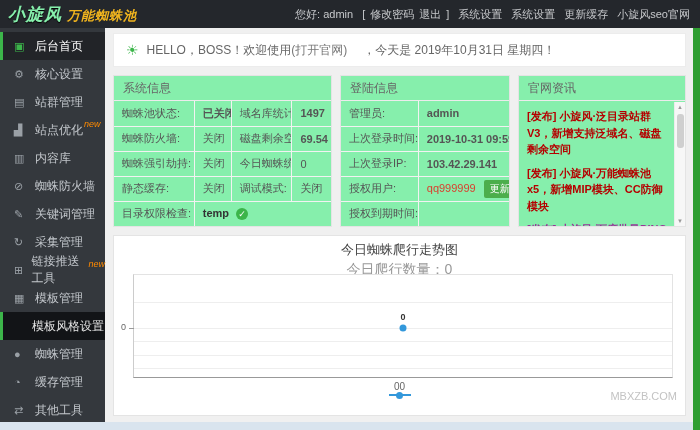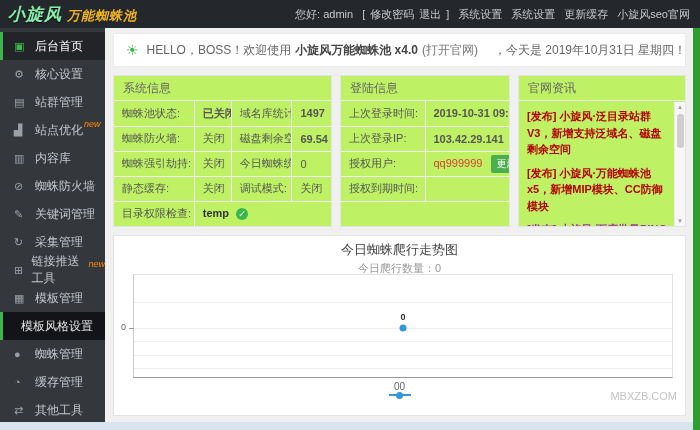--- a/index.html
+++ b/index.html
@@ -182,7 +182,6 @@
   <div class="welcome">
     <span class="sun">☀</span>
     <span>HELLO，BOSS！欢迎使用</span>
-    <b>小旋风万能蜘蛛池 x4.0</b>
     <a>(打开官网)</a>
     <span>，今天是 2019年10月31日 星期四！</span>
   </div>

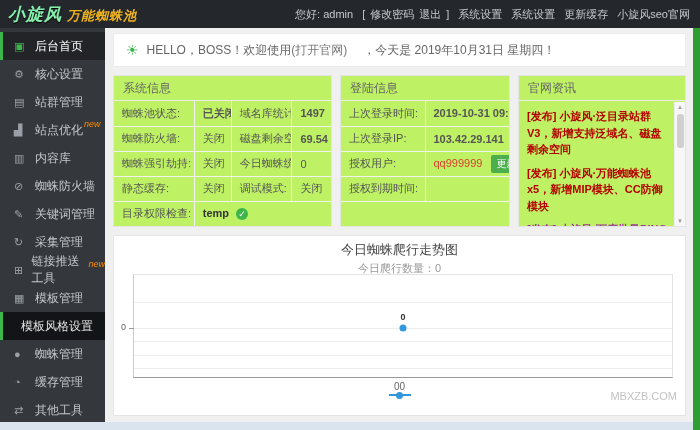--- a/index.html
+++ b/index.html
@@ -39,7 +39,7 @@
   .welcome a{color:#777;text-decoration:none;margin-right:16px;cursor:pointer;}
 
   .panels{display:flex;gap:8px;height:152px;margin-bottom:8px;}
-  .panel{background:#bef264;border:1px solid #e4e4e4;position:relative;overflow:hidden;}
+  .panel{background:#86efac;border:1px solid #e4e4e4;position:relative;overflow:hidden;}
   .panel-title{height:25px;line-height:25px;padding:0 9px;font-size:12px;color:#666;border-bottom:1px solid #ececec;}
   .panel.sys{width:219px;}
   .panel.login{width:170px;}

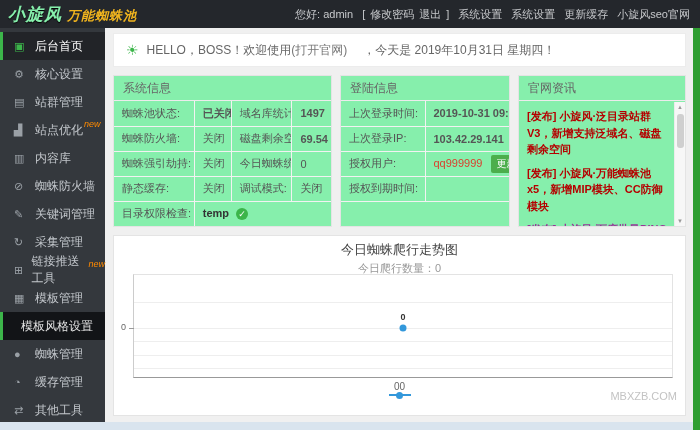--- a/index.html
+++ b/index.html
@@ -231,6 +231,10 @@
       <div class="panel-title">登陆信息</div>
       <table class="info-table">
         <tbody>
+            <tr>
+          <td class="lbl" style="width:46%">管理员:</td>
+          <td class="v bold" style="width:54%">admin</td>
+        </tr>
         <tr>
           <td class="lbl">上次登录时间:</td>
           <td class="v bold">2019-10-31 09:59</td>

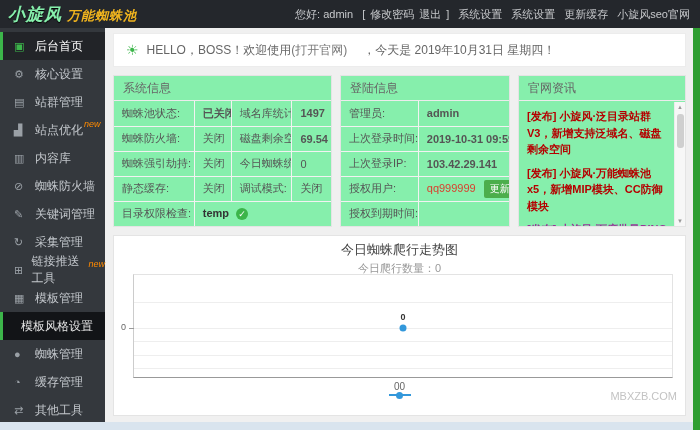--- a/index.html
+++ b/index.html
@@ -72,7 +72,7 @@
   
   .chart-panel{background:#fff;border:1px solid #e4e4e4;height:181px;position:relative;}
   .chart-title{text-align:center;font-size:13px;color:#444;margin-top:5px;}
-  .chart-subtitle{text-align:center;font-size:11px;color:#999;margin-top:2px;}
+  .chart-subtitle{text-align:center;font-size:14px;color:#999;margin-top:2px;}
   .plot{position:absolute;left:19px;right:12px;top:38px;height:104px;
         border:1px solid #e3e3e3;border-bottom:1px solid #999;border-left:1px solid #ccc;background:#fff;}
   .gridline{position:absolute;left:0;right:0;height:1px;background:#eee;}

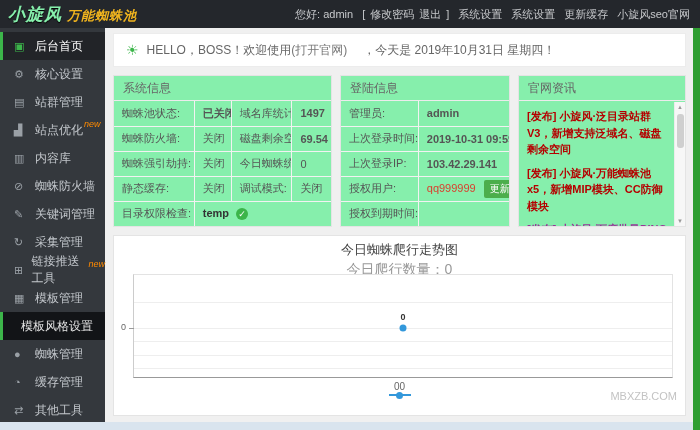--- a/index.html
+++ b/index.html
@@ -28,7 +28,7 @@
   .side-item.active{background:#222428;border-left-color:var(--accent-green);color:#fff;}
   .side-item.active .side-icon{color:var(--accent-green);}
   .side-badge{color:var(--badge-orange);font-size:9px;font-style:italic;position:relative;top:-6px;margin-left:1px;}
-  .side-item.submenu{background:#121417;color:#e3e3e3;padding-left:18px;border-left:3px solid var(--accent-green);}
+  .side-item.submenu{background:#121417;color:#e3e3e3;padding-left:29px;border-left:3px solid var(--accent-green);}
 
   
   .main{position:absolute;left:105px;top:28px;width:588px;height:394px;background:#f0f0f0;padding:5px 7px 0 8px;}

